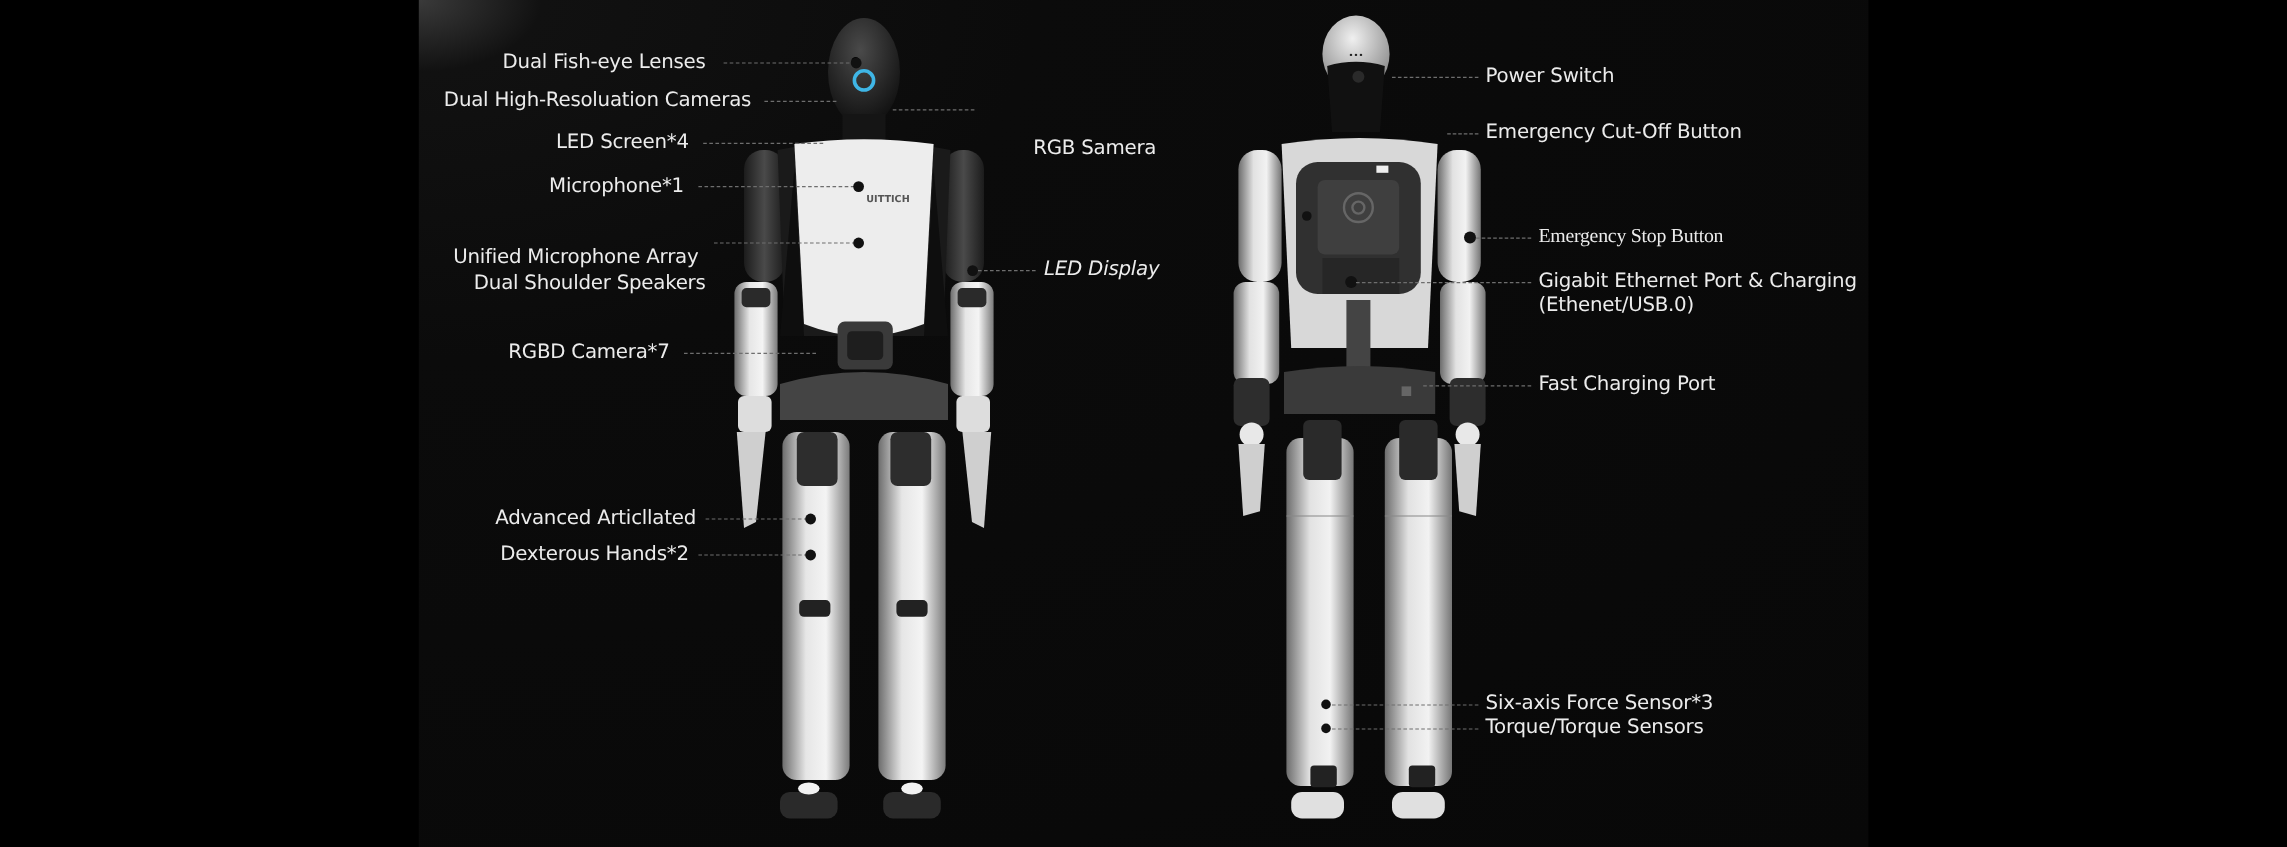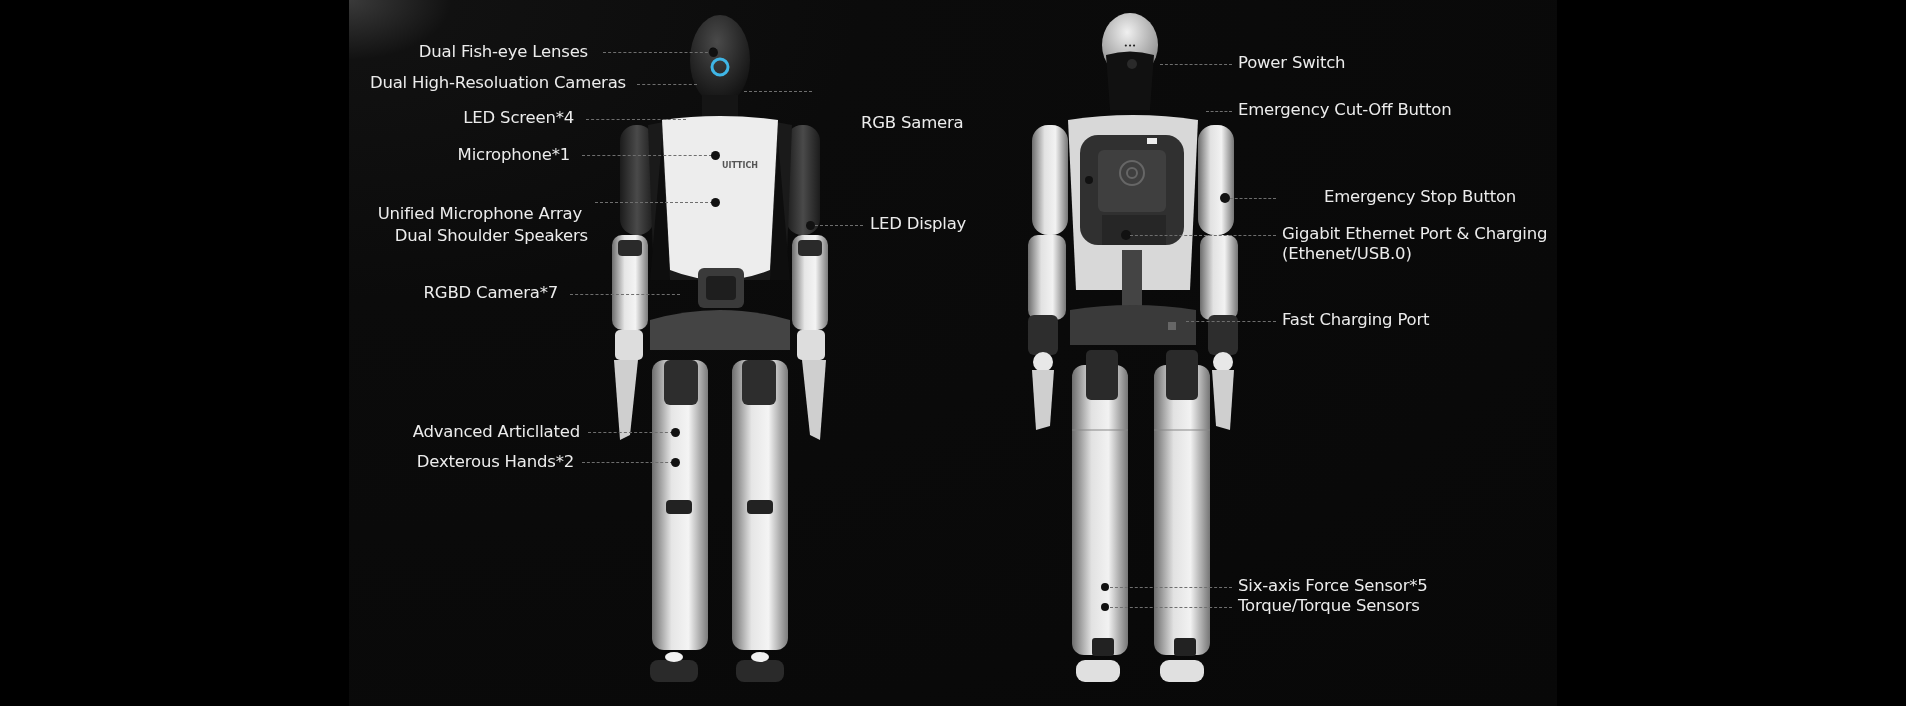--- a/index.html
+++ b/index.html
@@ -177,7 +177,7 @@
 <div class="label" style="left:1238px;top:100px;">Emergency Cut-Off Button</div>
 
 <div class="leader" style="left:1230px;top:198px;width:46px;"></div>
-<div class="label" style="left:1324px;top:187px;">Emergency Stop Button</div>
+<div class="label" style="left:1282px;top:187px;font-family:Liberation Serif, serif;">Emergency Stop Button</div>
 
 <div class="leader" style="left:1130px;top:235px;width:146px;"></div>
 <div class="label" style="left:1282px;top:224px;">Gigabit Ethernet Port &amp; Charging</div>

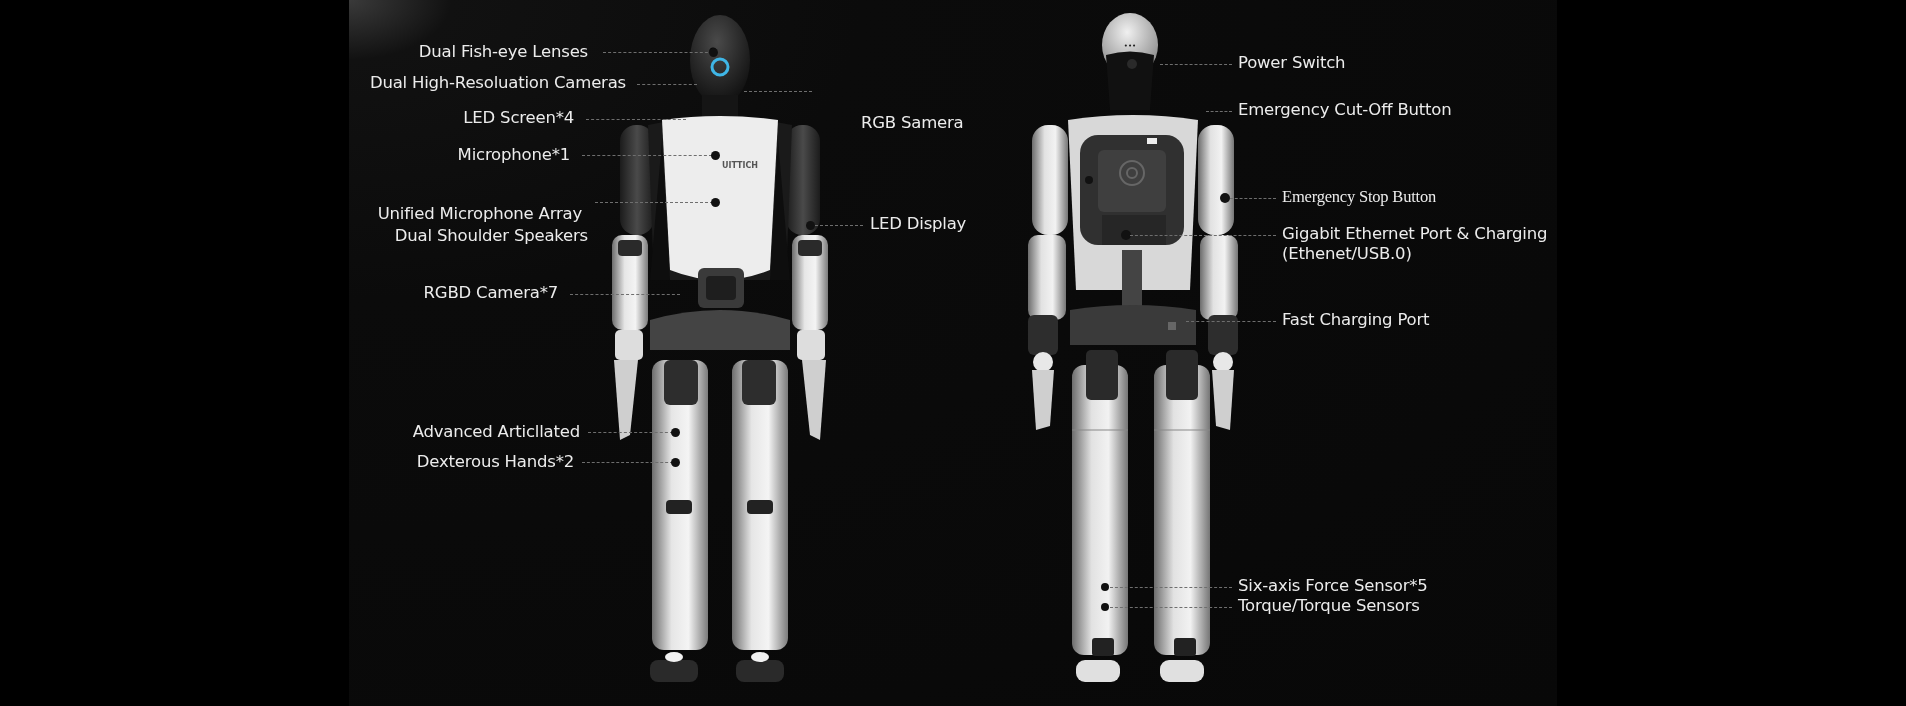--- a/index.html
+++ b/index.html
@@ -168,7 +168,7 @@
 
 <div class="dot" style="left:810px;top:225px;"></div>
 <div class="leader" style="left:815px;top:225px;width:48px;"></div>
-<div class="label" style="left:870px;top:214px;">LED Display</div>
+<div class="label" style="left:870px;top:214px;font-style:italic;">LED Display</div>
 
 <div class="leader" style="left:1160px;top:64px;width:72px;"></div>
 <div class="label" style="left:1238px;top:53px;">Power Switch</div>

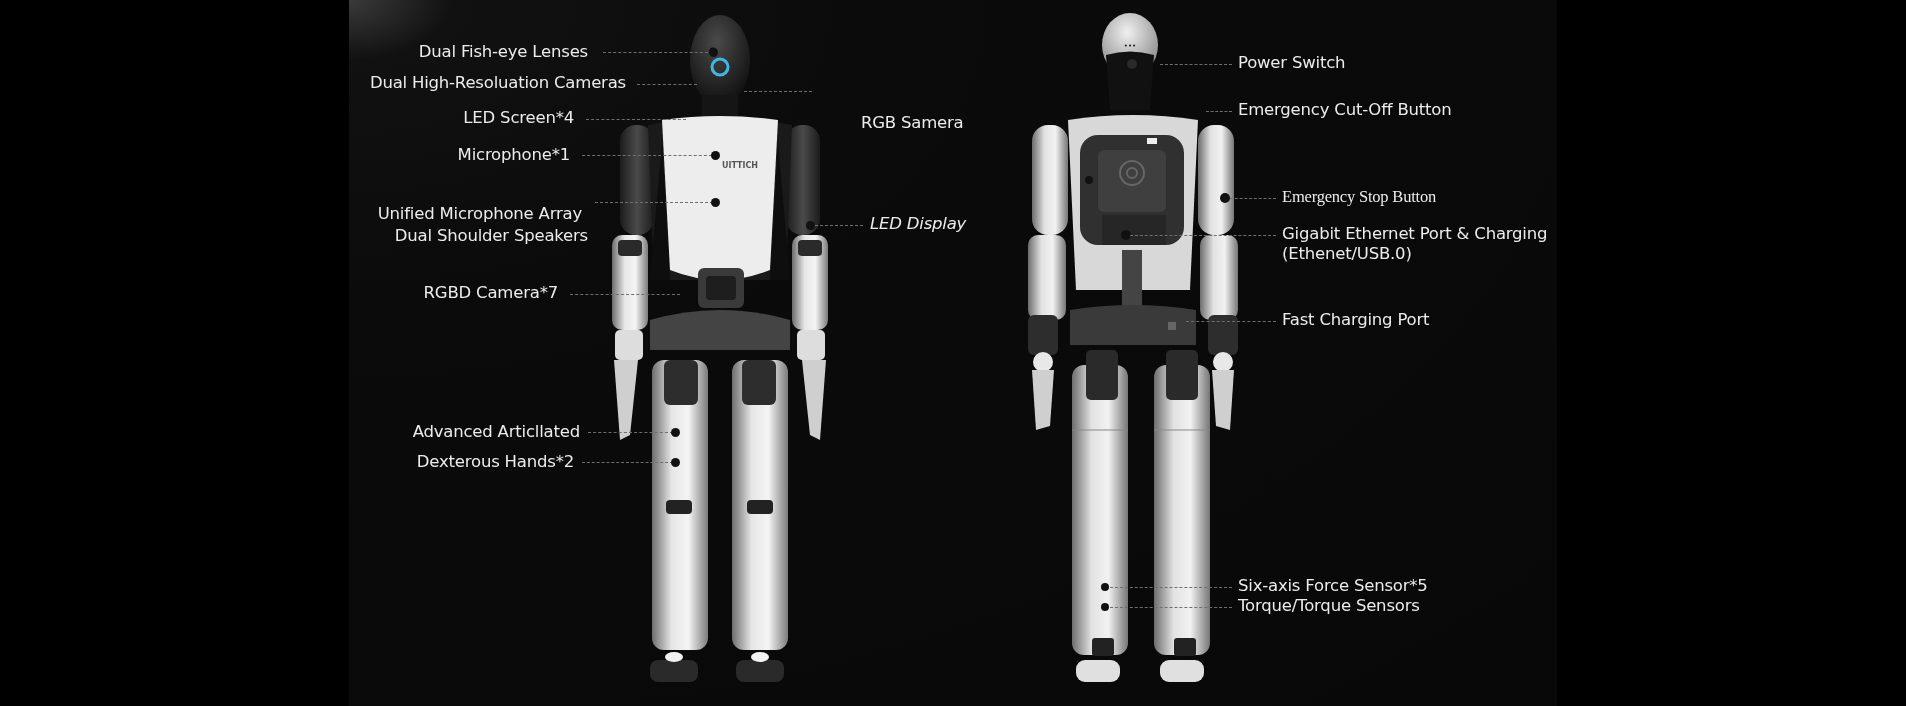--- a/index.html
+++ b/index.html
@@ -187,7 +187,7 @@
 <div class="label" style="left:1282px;top:310px;">Fast Charging Port</div>
 
 <div class="leader" style="left:1110px;top:587px;width:122px;"></div>
-<div class="label" style="left:1238px;top:576px;">Six-axis Force Sensor*5</div>
+<div class="label" style="left:1238px;top:576px;">Six-axis Force Sensor*3</div>
 
 <div class="leader" style="left:1110px;top:607px;width:122px;"></div>
 <div class="label" style="left:1238px;top:596px;">Torque/Torque Sensors</div>

